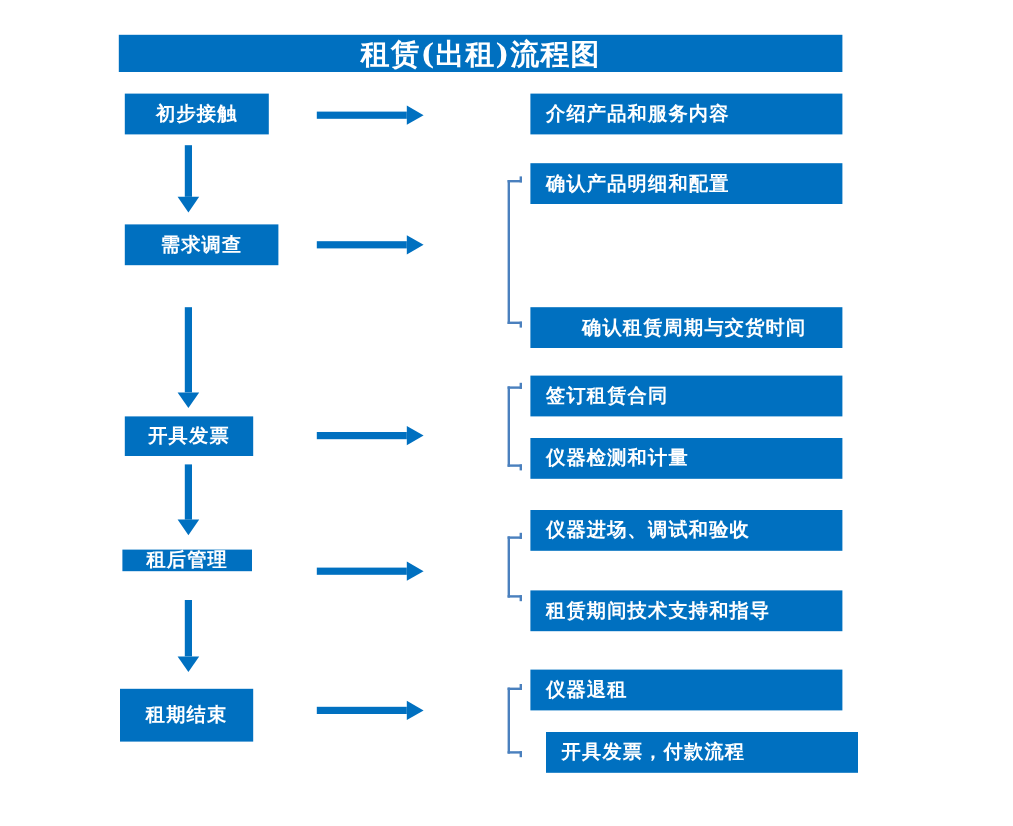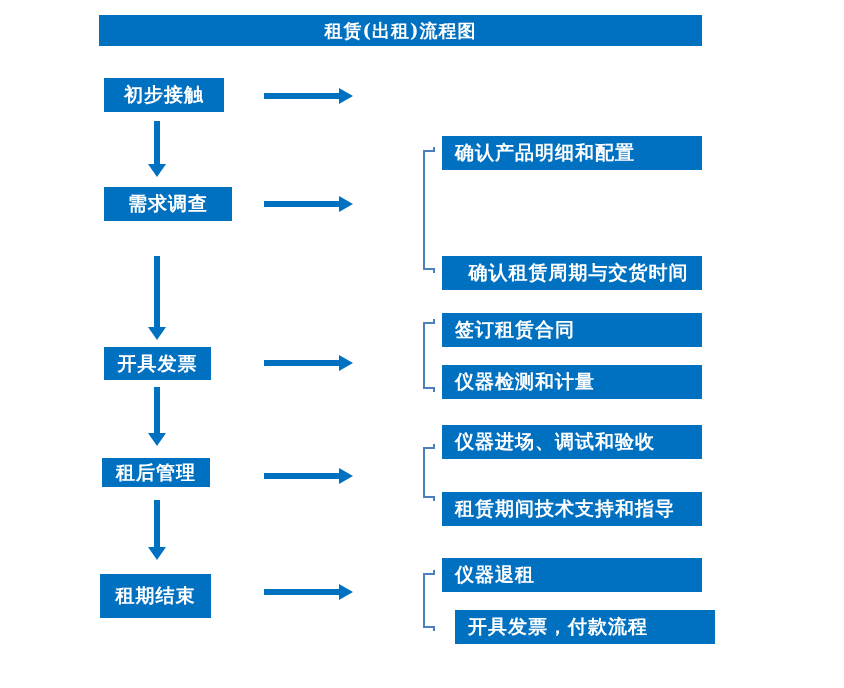--- a/index.html
+++ b/index.html
@@ -14,10 +14,10 @@
     font-family:"DejaVu Serif","Liberation Serif",serif;overflow:hidden;
   }
   .title-bar{
-    position:absolute;left:99px;top:15px;width:603px;height:31px;
+    position:absolute;left:99px;top:29px;width:603px;height:31px;
     background:var(--box-blue);color:var(--text-white);
     display:flex;align-items:center;justify-content:center;
-    font-size:18px;font-weight:bold;letter-spacing:1px;
+    font-size:24px;font-weight:bold;letter-spacing:1px;
   }
   .box{
     position:absolute;background:var(--box-blue);color:var(--text-white);

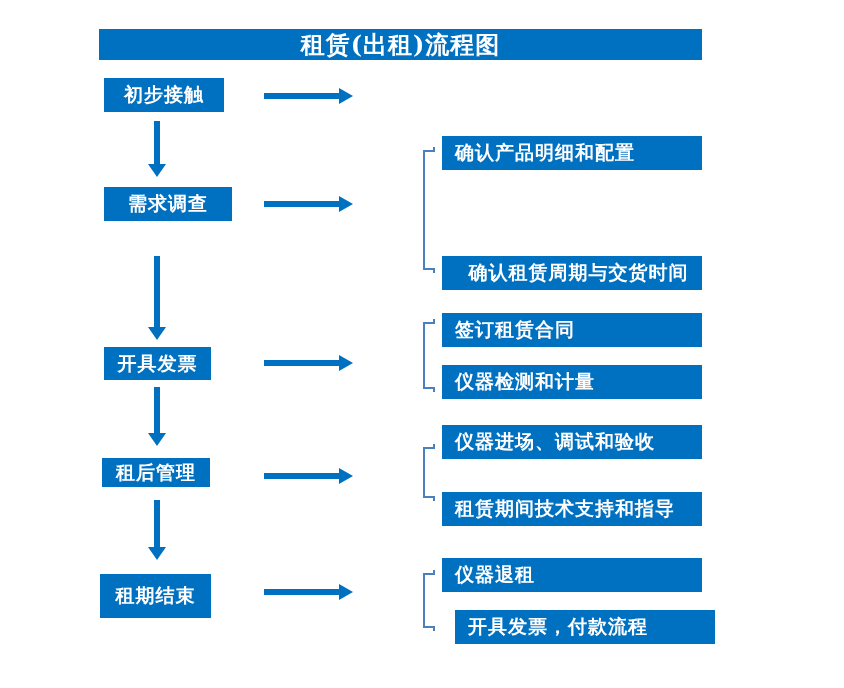--- a/index.html
+++ b/index.html
@@ -21,7 +21,7 @@
   }
   .box{
     position:absolute;background:var(--box-blue);color:var(--text-white);
-    font-weight:bold;font-size:19px;display:flex;align-items:center;
+    font-weight:bold;font-size:16px;display:flex;align-items:center;
     letter-spacing:1px;box-sizing:border-box;
   }
   .step{justify-content:center;}

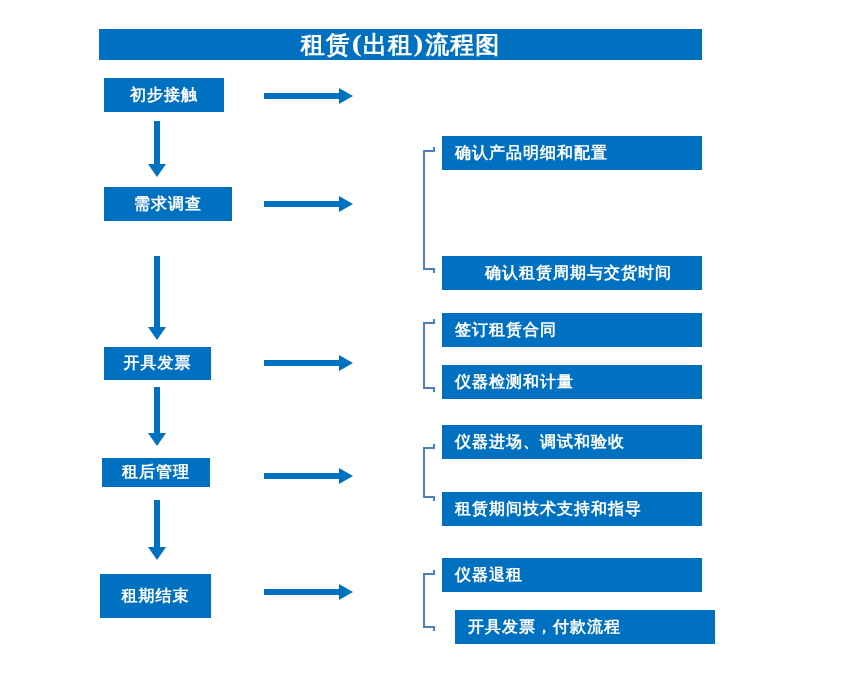--- a/index.html
+++ b/index.html
@@ -136,6 +136,9 @@
     <i class="btick btick-bottom"></i>
   </div>
 
+  <div class="box detail" style="top:78px;">
+    <span>介绍产品和服务内容</span>
+  </div>
   <div class="box detail" style="top:136px;">
     <span>确认产品明细和配置</span>
   </div>

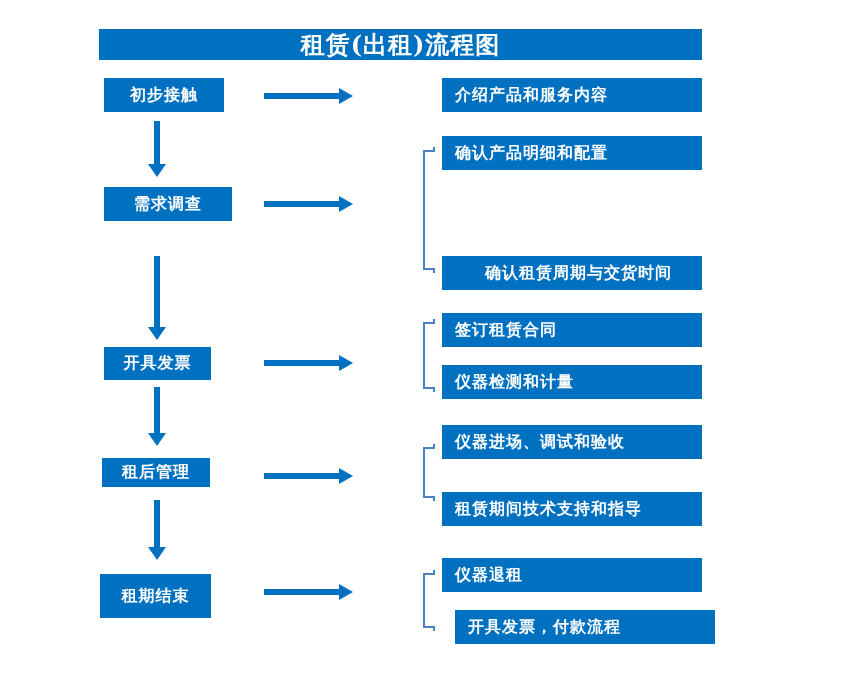--- a/index.html
+++ b/index.html
@@ -74,7 +74,7 @@
   <div class="box step" style="left:104px;top:347px;width:107px;height:33px;">
     <span>开具发票</span>
   </div>
-  <div class="box step" style="left:102px;top:458px;width:108px;height:29px;">
+  <div class="box step" style="left:102px;top:458px;width:108px;height:18px;">
     <span>租后管理</span>
   </div>
   <div class="box step" style="left:100px;top:574px;width:111px;height:44px;">

